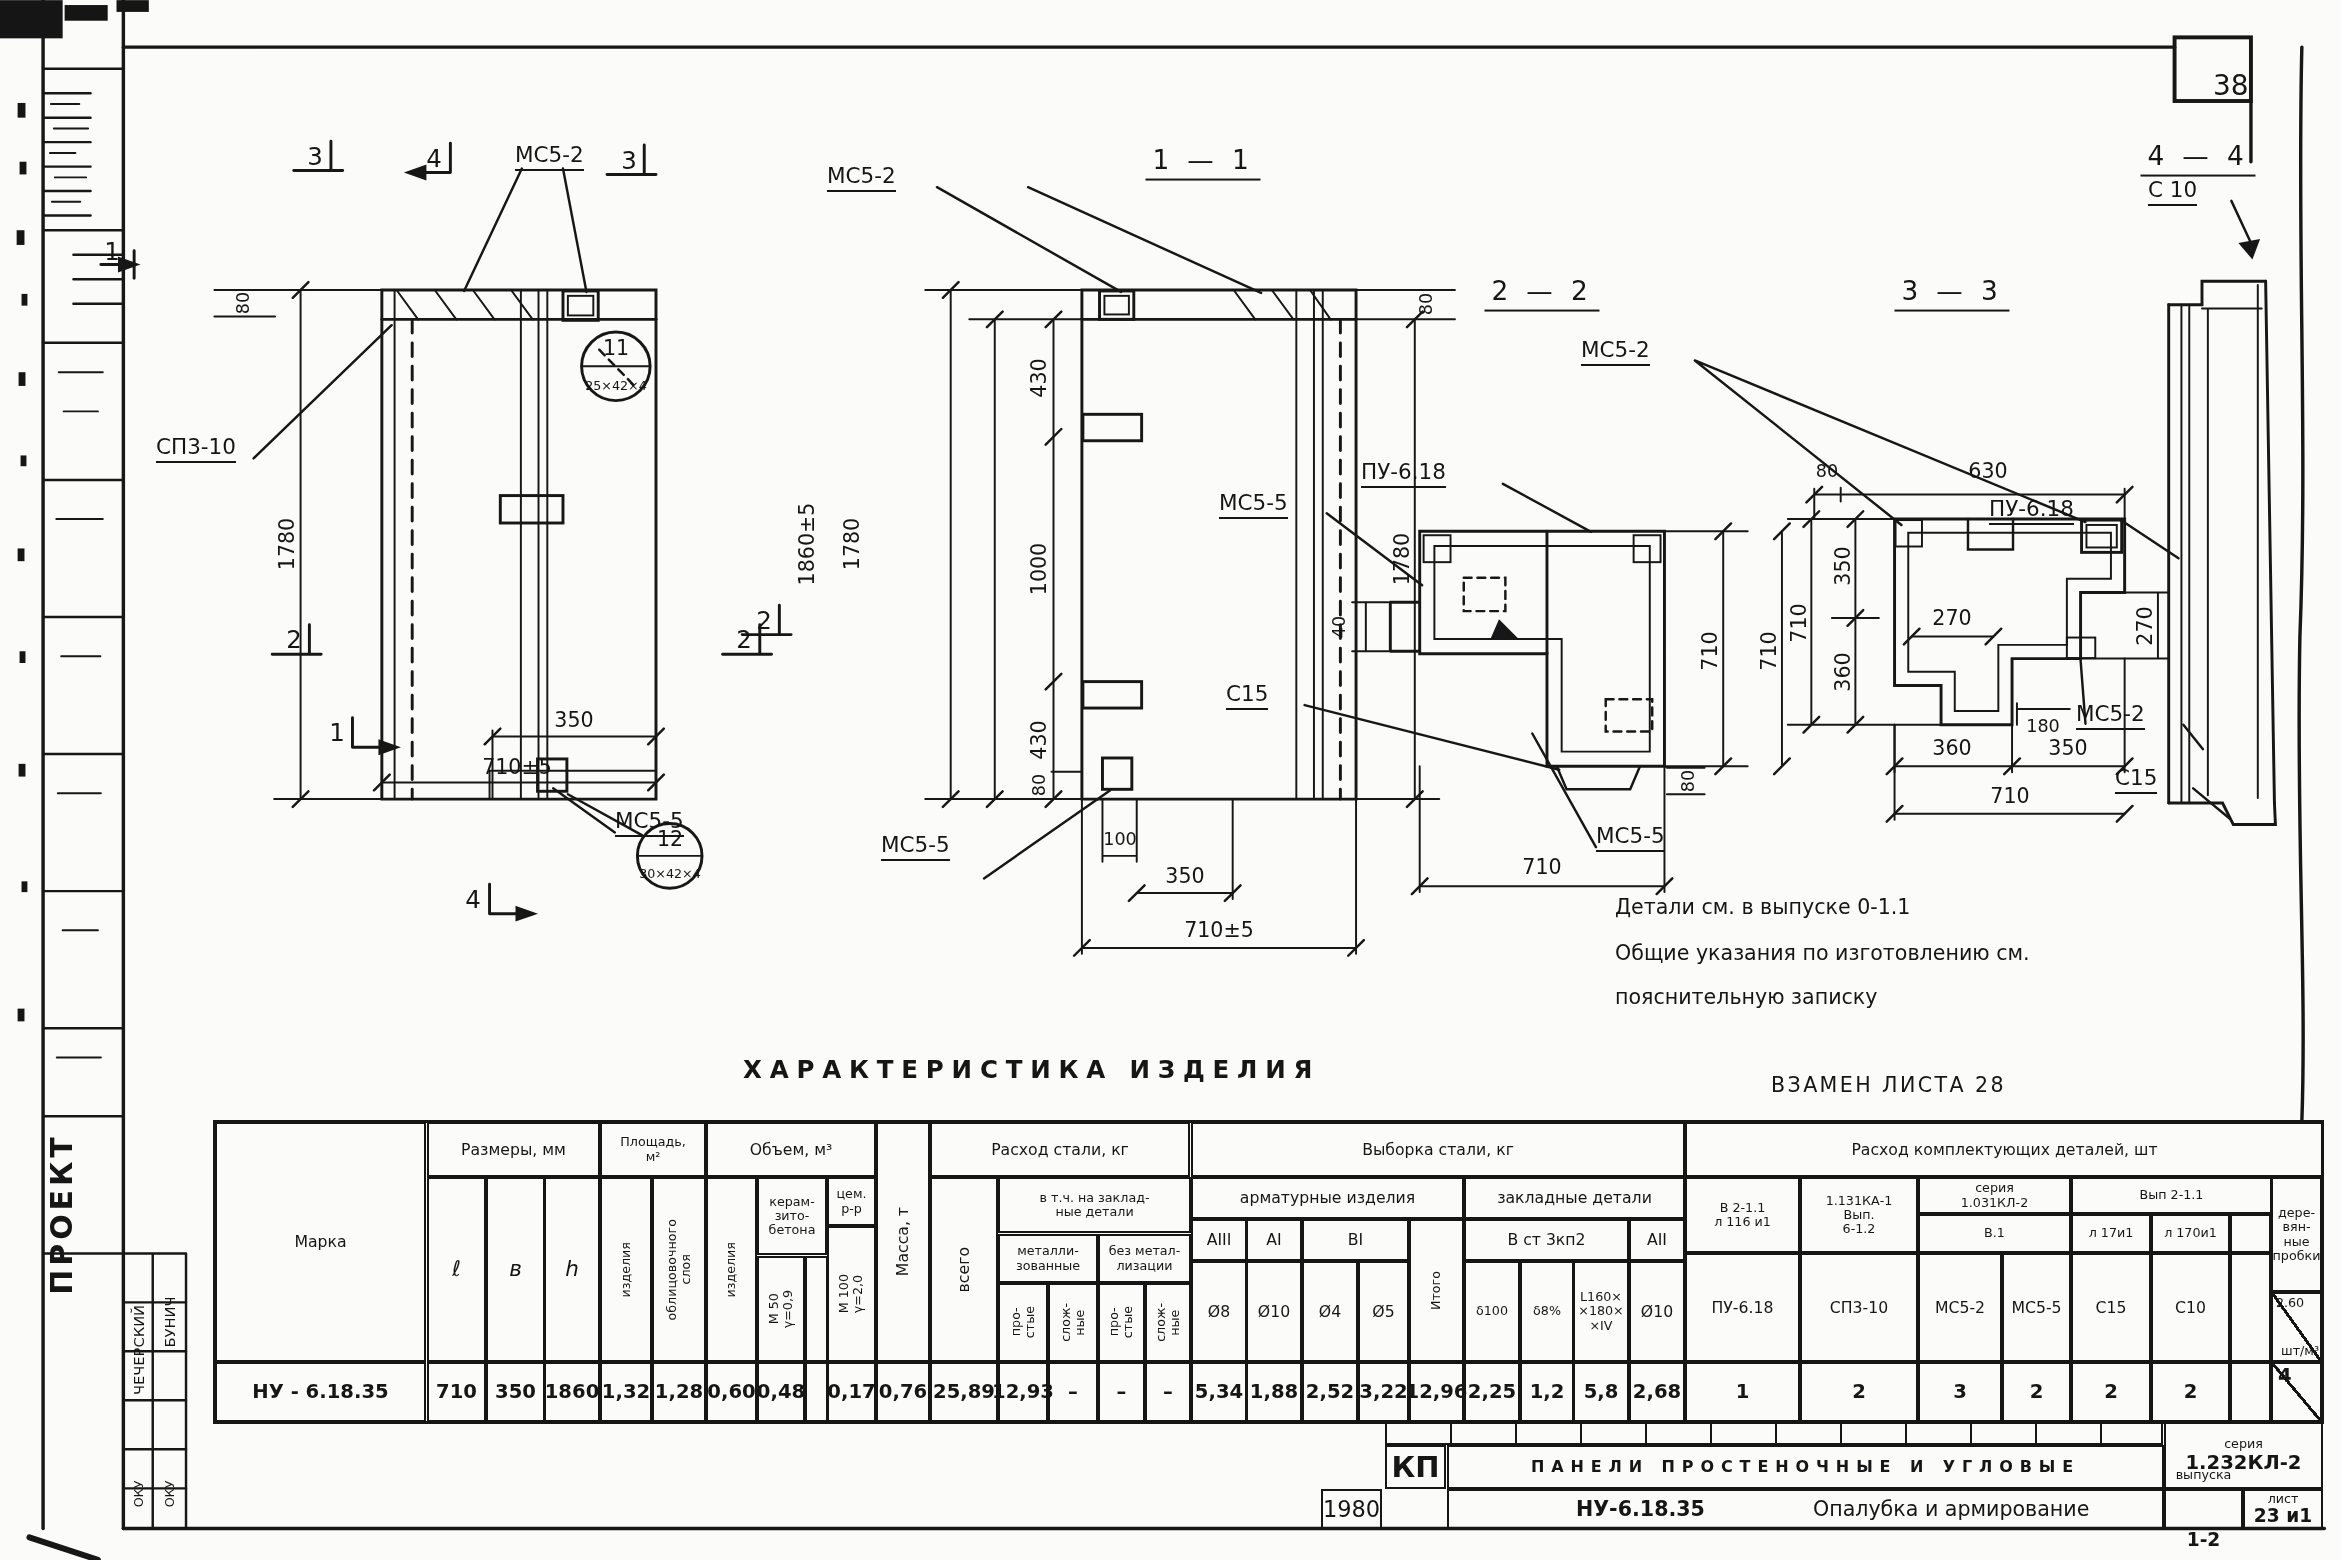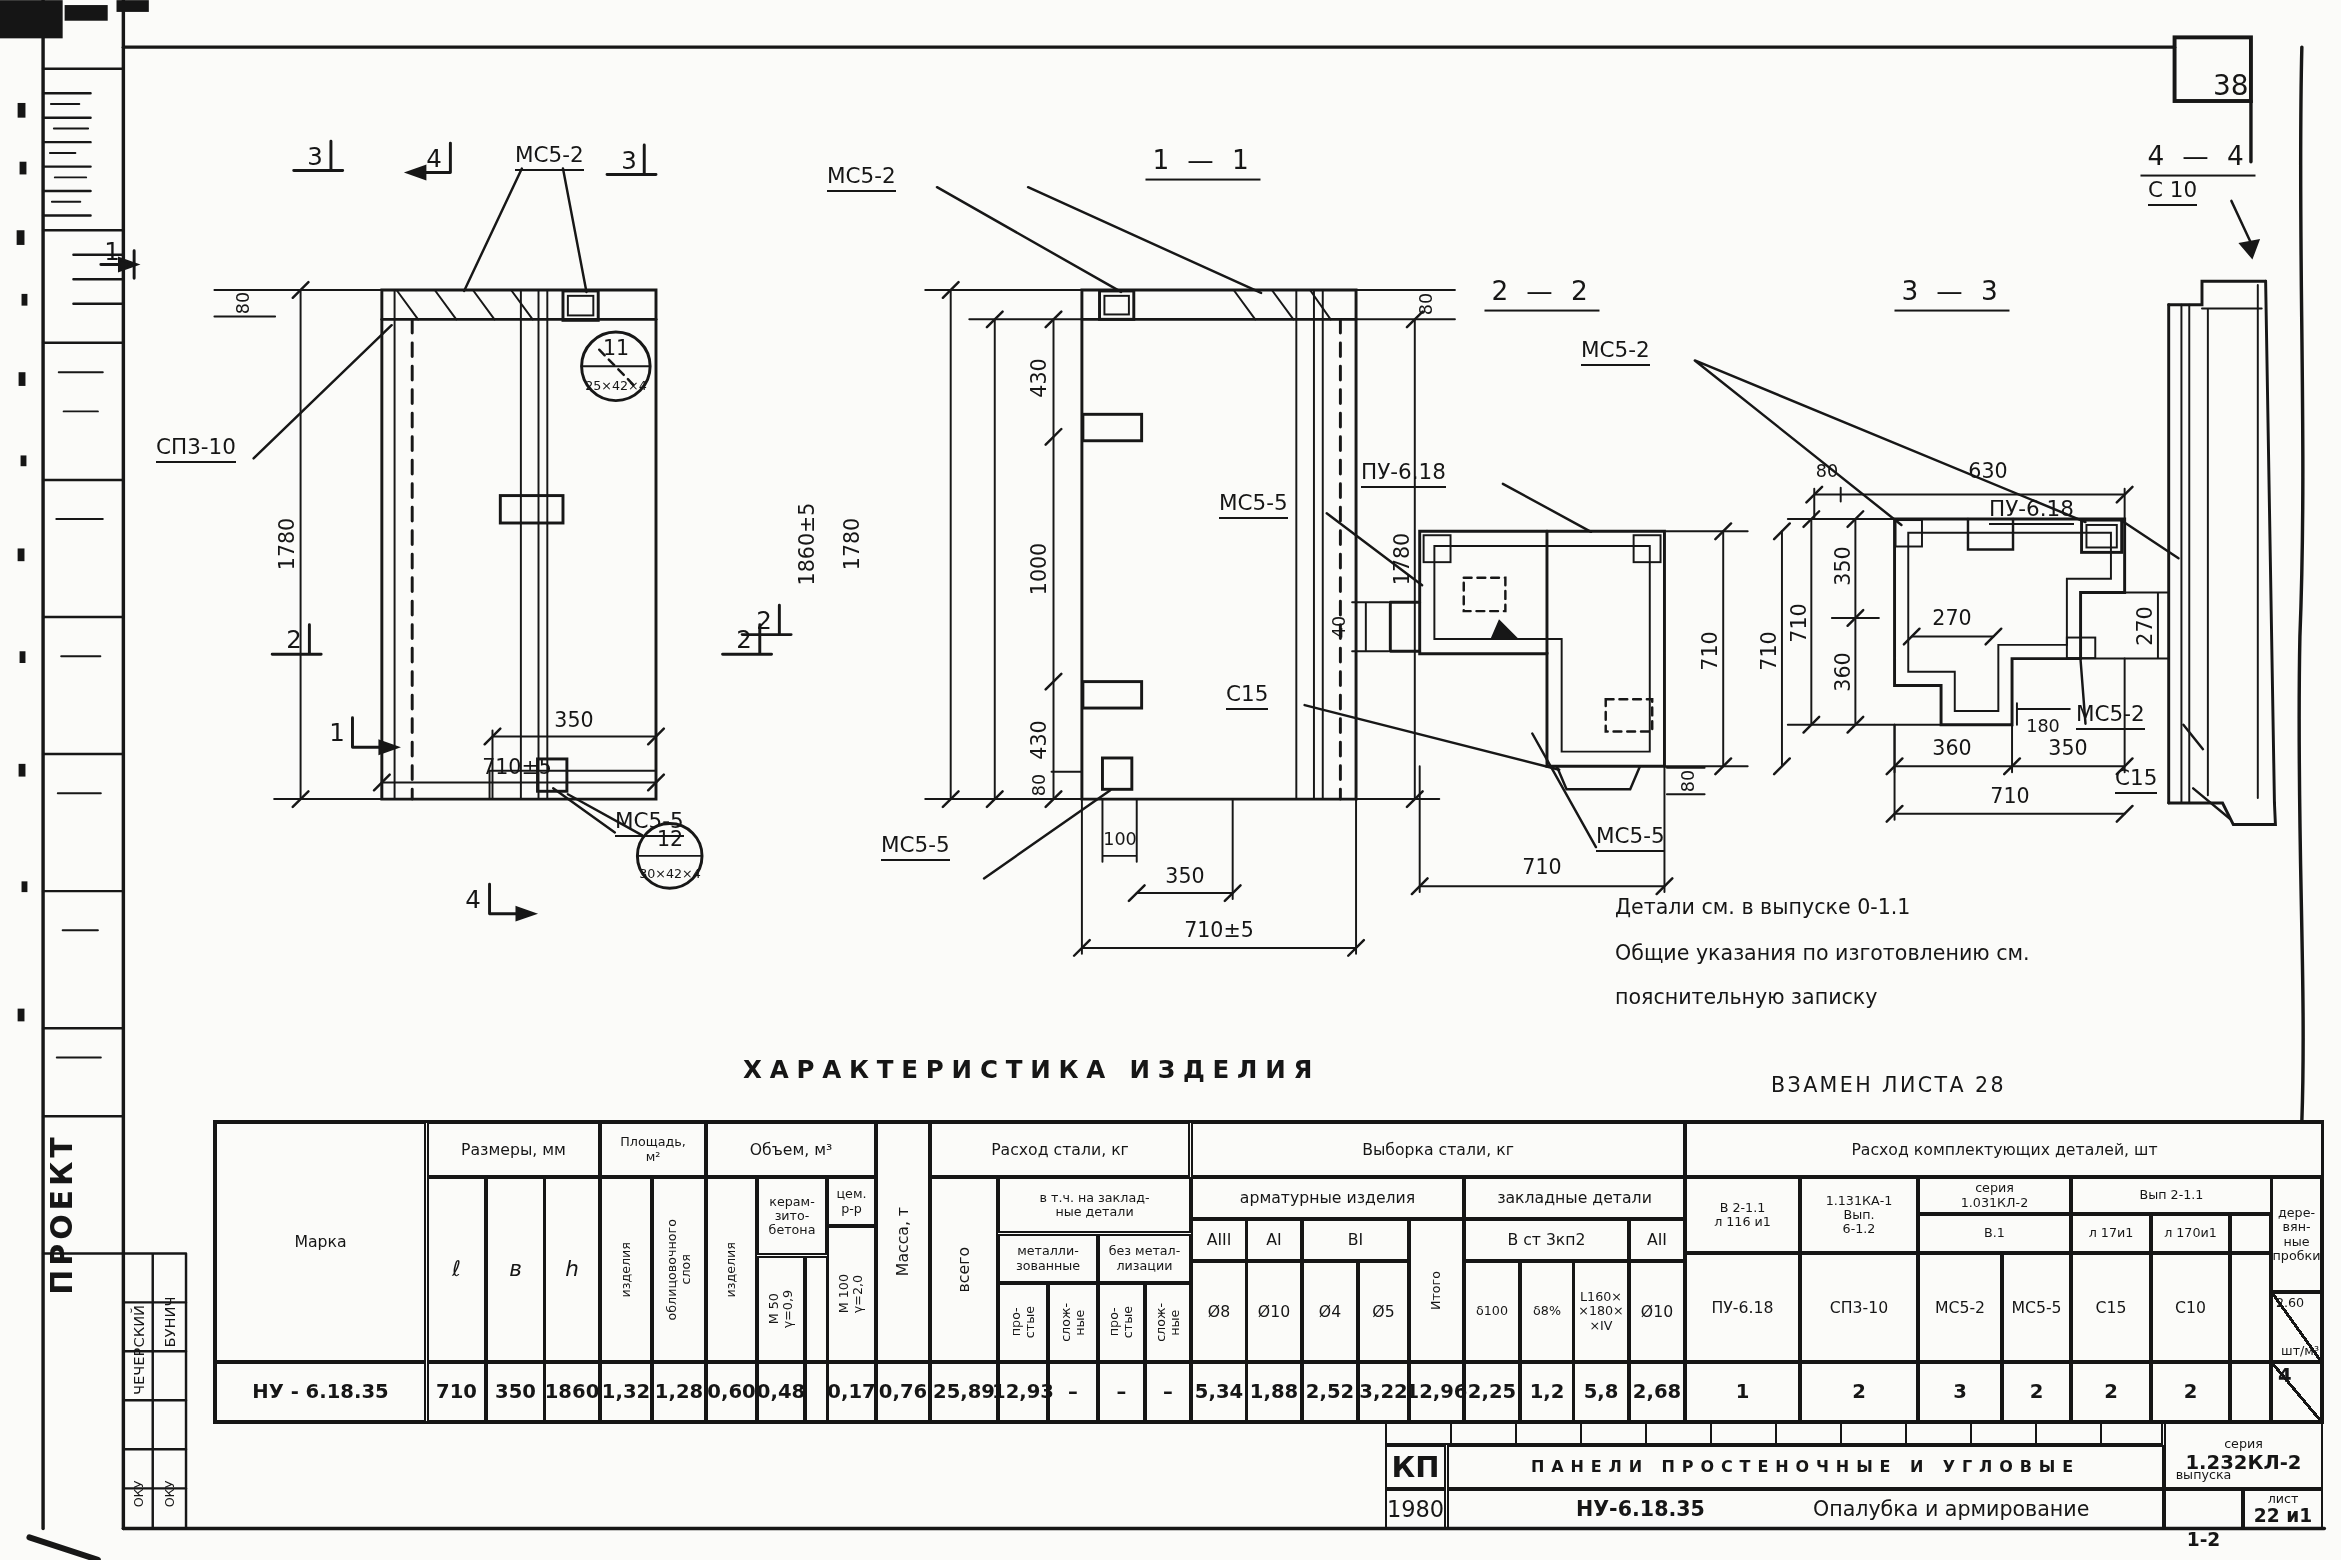--- a/index.html
+++ b/index.html
@@ -624,7 +624,7 @@
     <span class="hds">серия</span>
     <span style="font-size:19.6px;font-weight:bold;">1.232КЛ-2</span>
   </div>
-  <div class="tc" style="left:1385px;top:1489px;width:61px;height:41px;font-size:22.5px;">
+  <div class="tc" style="left:1321px;top:1489px;width:61px;height:41px;font-size:22.5px;">
         <span>1980</span>
       </div>
   <div class="tc" style="left:1447px;top:1489px;width:717px;height:41px;font-size:20.6px;justify-content:flex-start;">

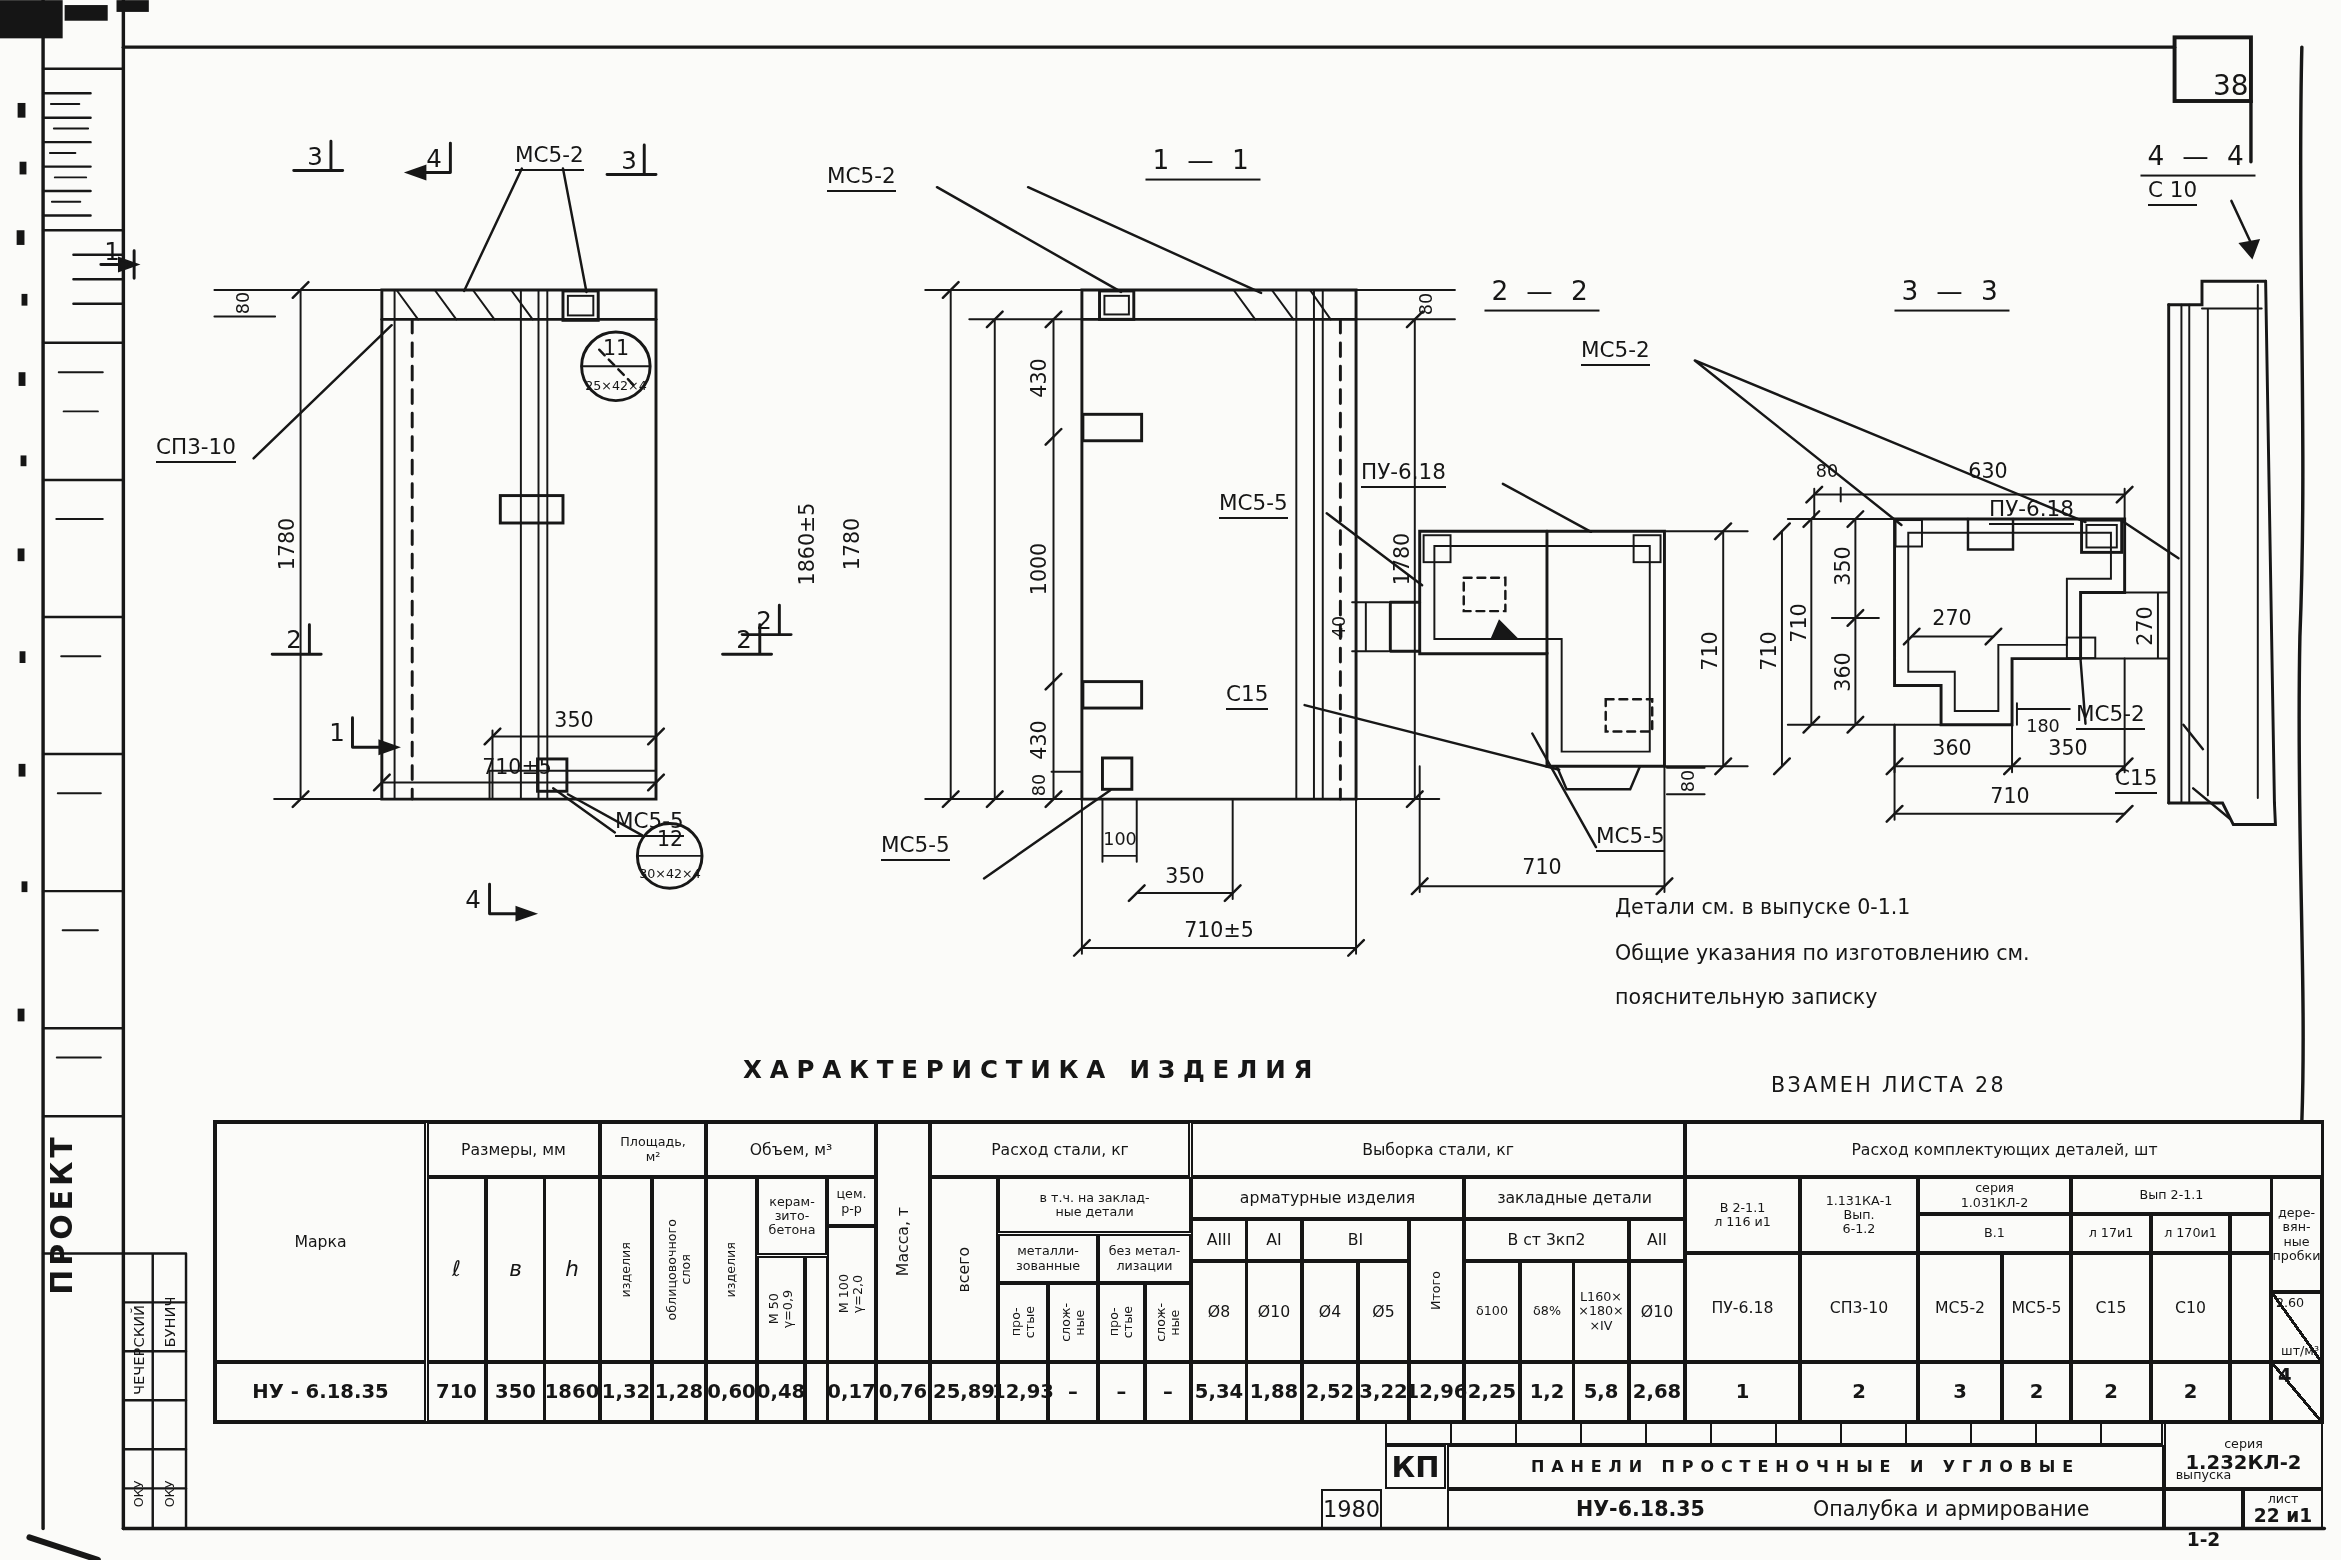--- a/index.html
+++ b/index.html
@@ -637,7 +637,7 @@
   </div>
   <div class="tc" style="left:2243px;top:1489px;width:80px;height:41px;flex-direction:column;">
     <span class="hds">лист</span>
-    <span style="font-size:18.6px;font-weight:bold;">22 и1</span>
+    <span style="font-size:18.6px;font-weight:bold;">23 и1</span>
   </div>
 </div>
 

